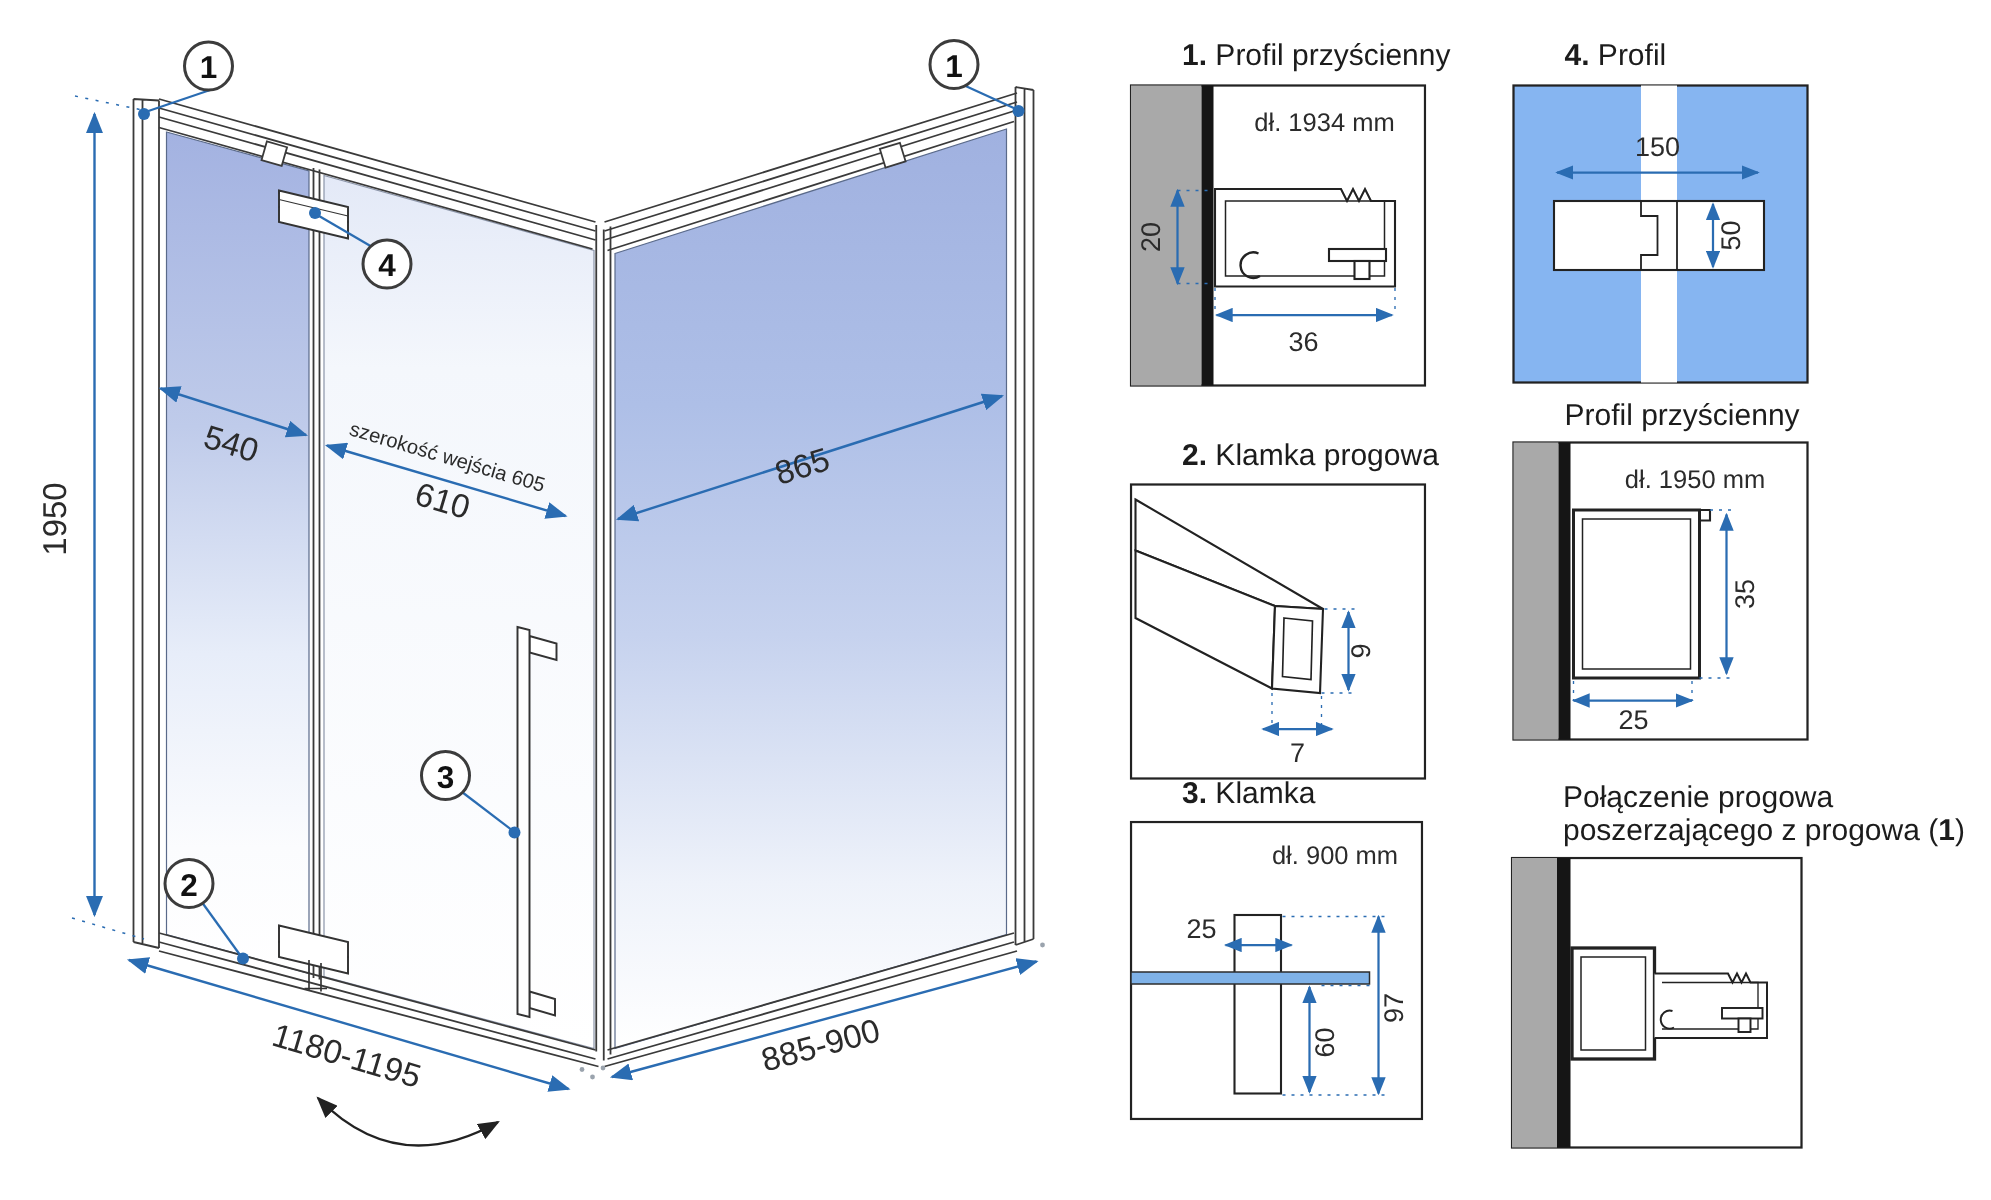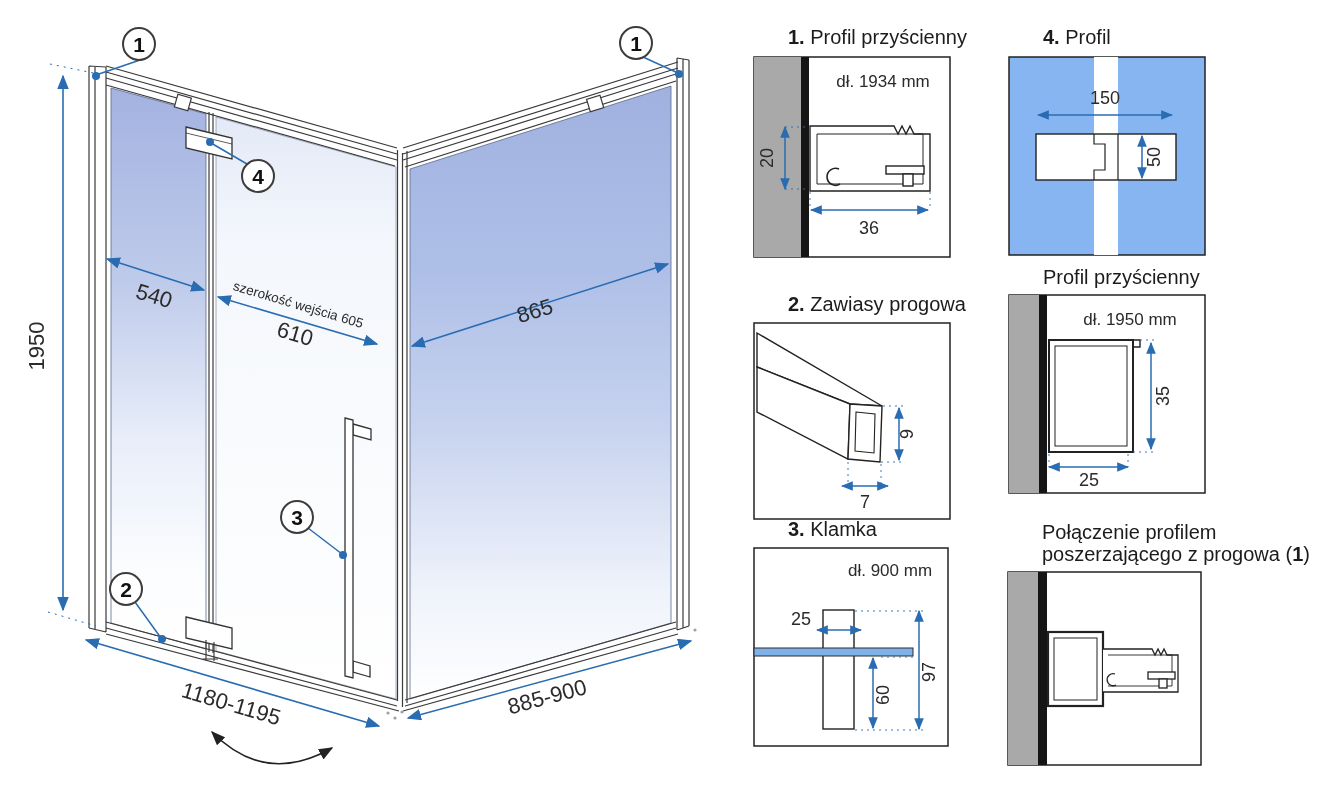--- a/index.html
+++ b/index.html
@@ -206,7 +206,7 @@
   </div>
 
   <div class="abs" style="left:753px;top:293px">
-    <div class="panel-title"><b>2.</b><span> Zawiasy progowa</span></div>
+    <div class="panel-title"><b>2.</b><span> Klamka progowa</span></div>
     <svg width="198" height="198" viewBox="0 0 198 198" style="margin-top:7px">
       <defs>
           <marker id="ab3" viewBox="0 0 10 8" refX="9" refY="4" markerWidth="8" markerHeight="6.4" orient="auto-start-reverse">

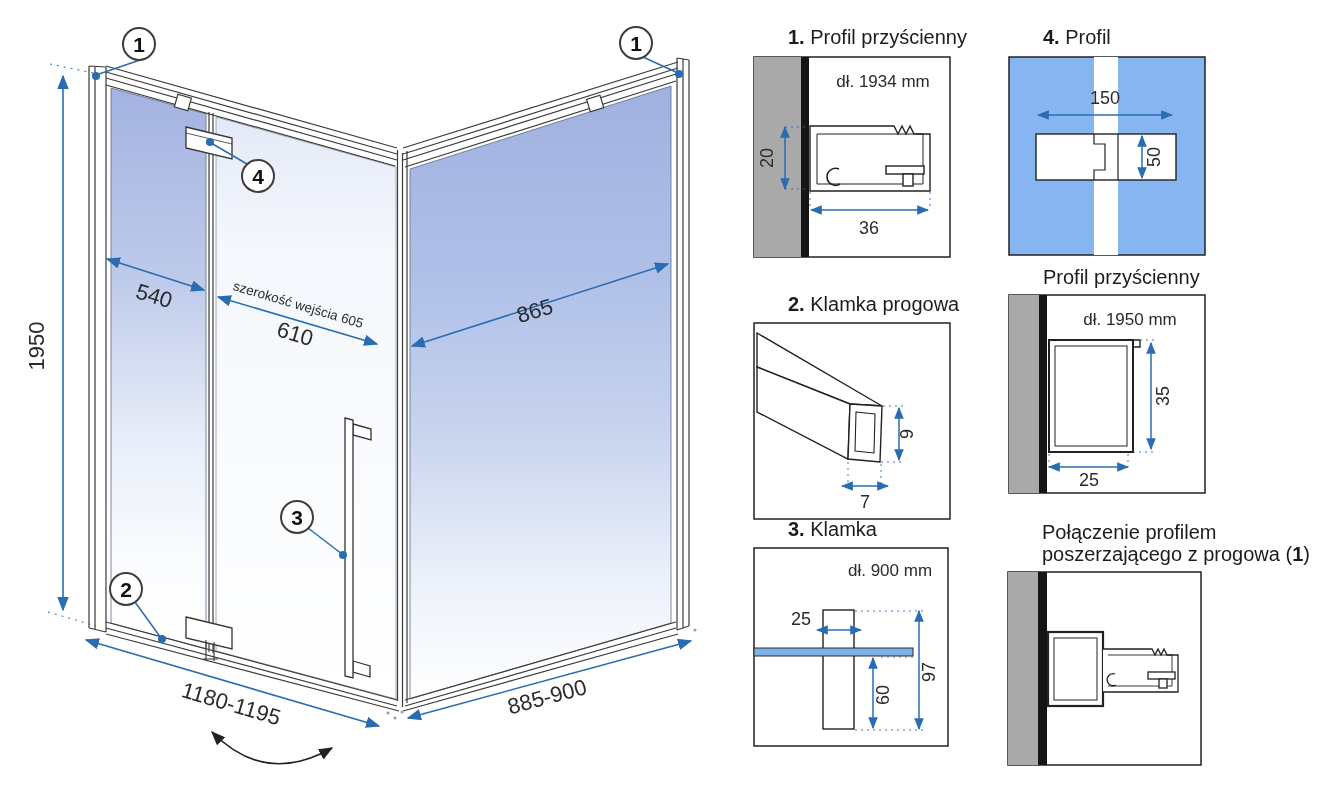--- a/index.html
+++ b/index.html
@@ -287,7 +287,7 @@
 
   <div class="abs" style="left:1007px;top:521px">
     <div class="panel-title">
-      <div>Połączenie profilem</div>
+      <div>Połączenie progowa</div>
       <div><span>poszerzającego z progowa (</span><b>1</b><span>)</span></div>
     </div>
     <svg width="195" height="195" viewBox="0 0 195 195" style="margin-top:6px">

